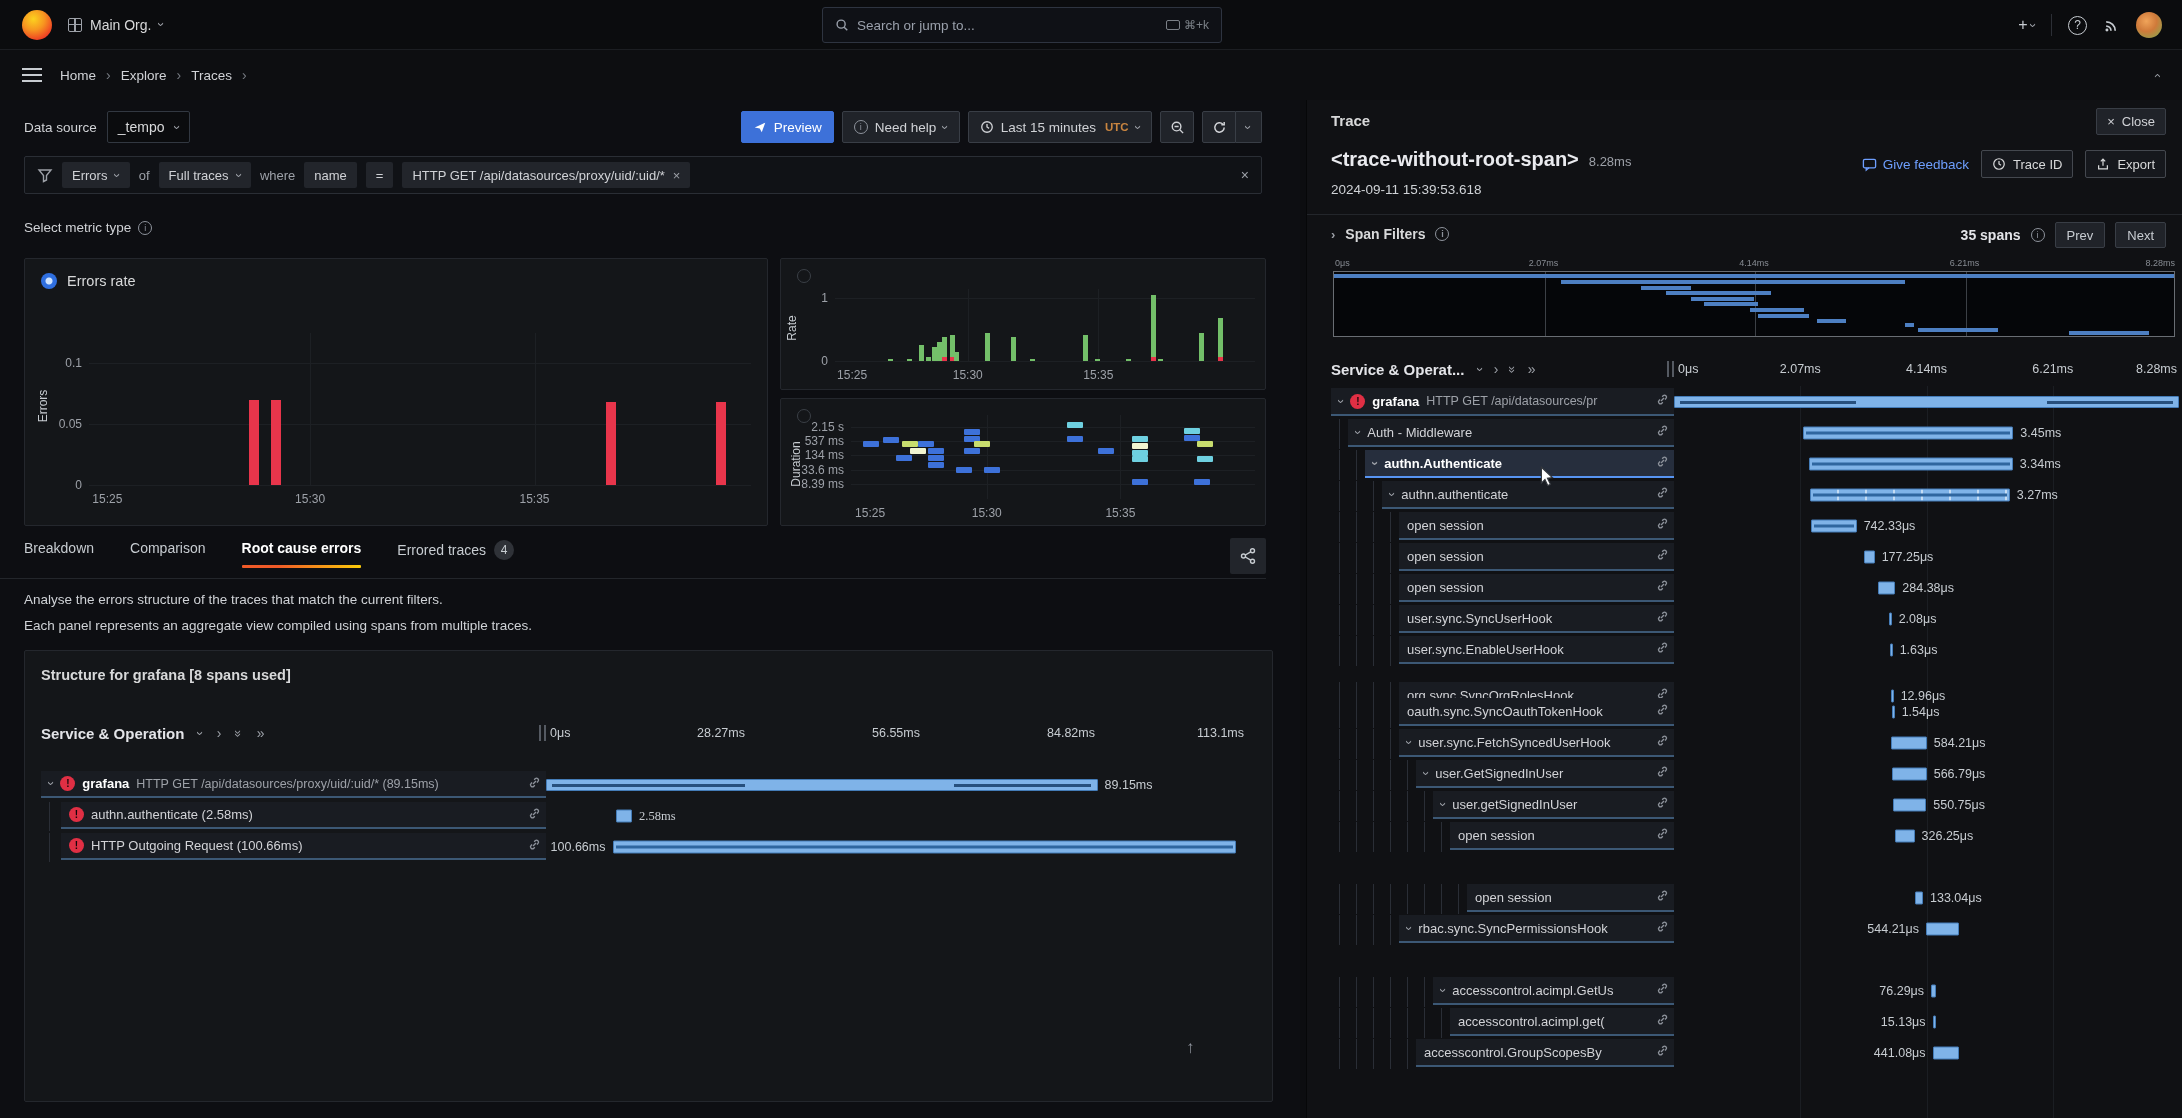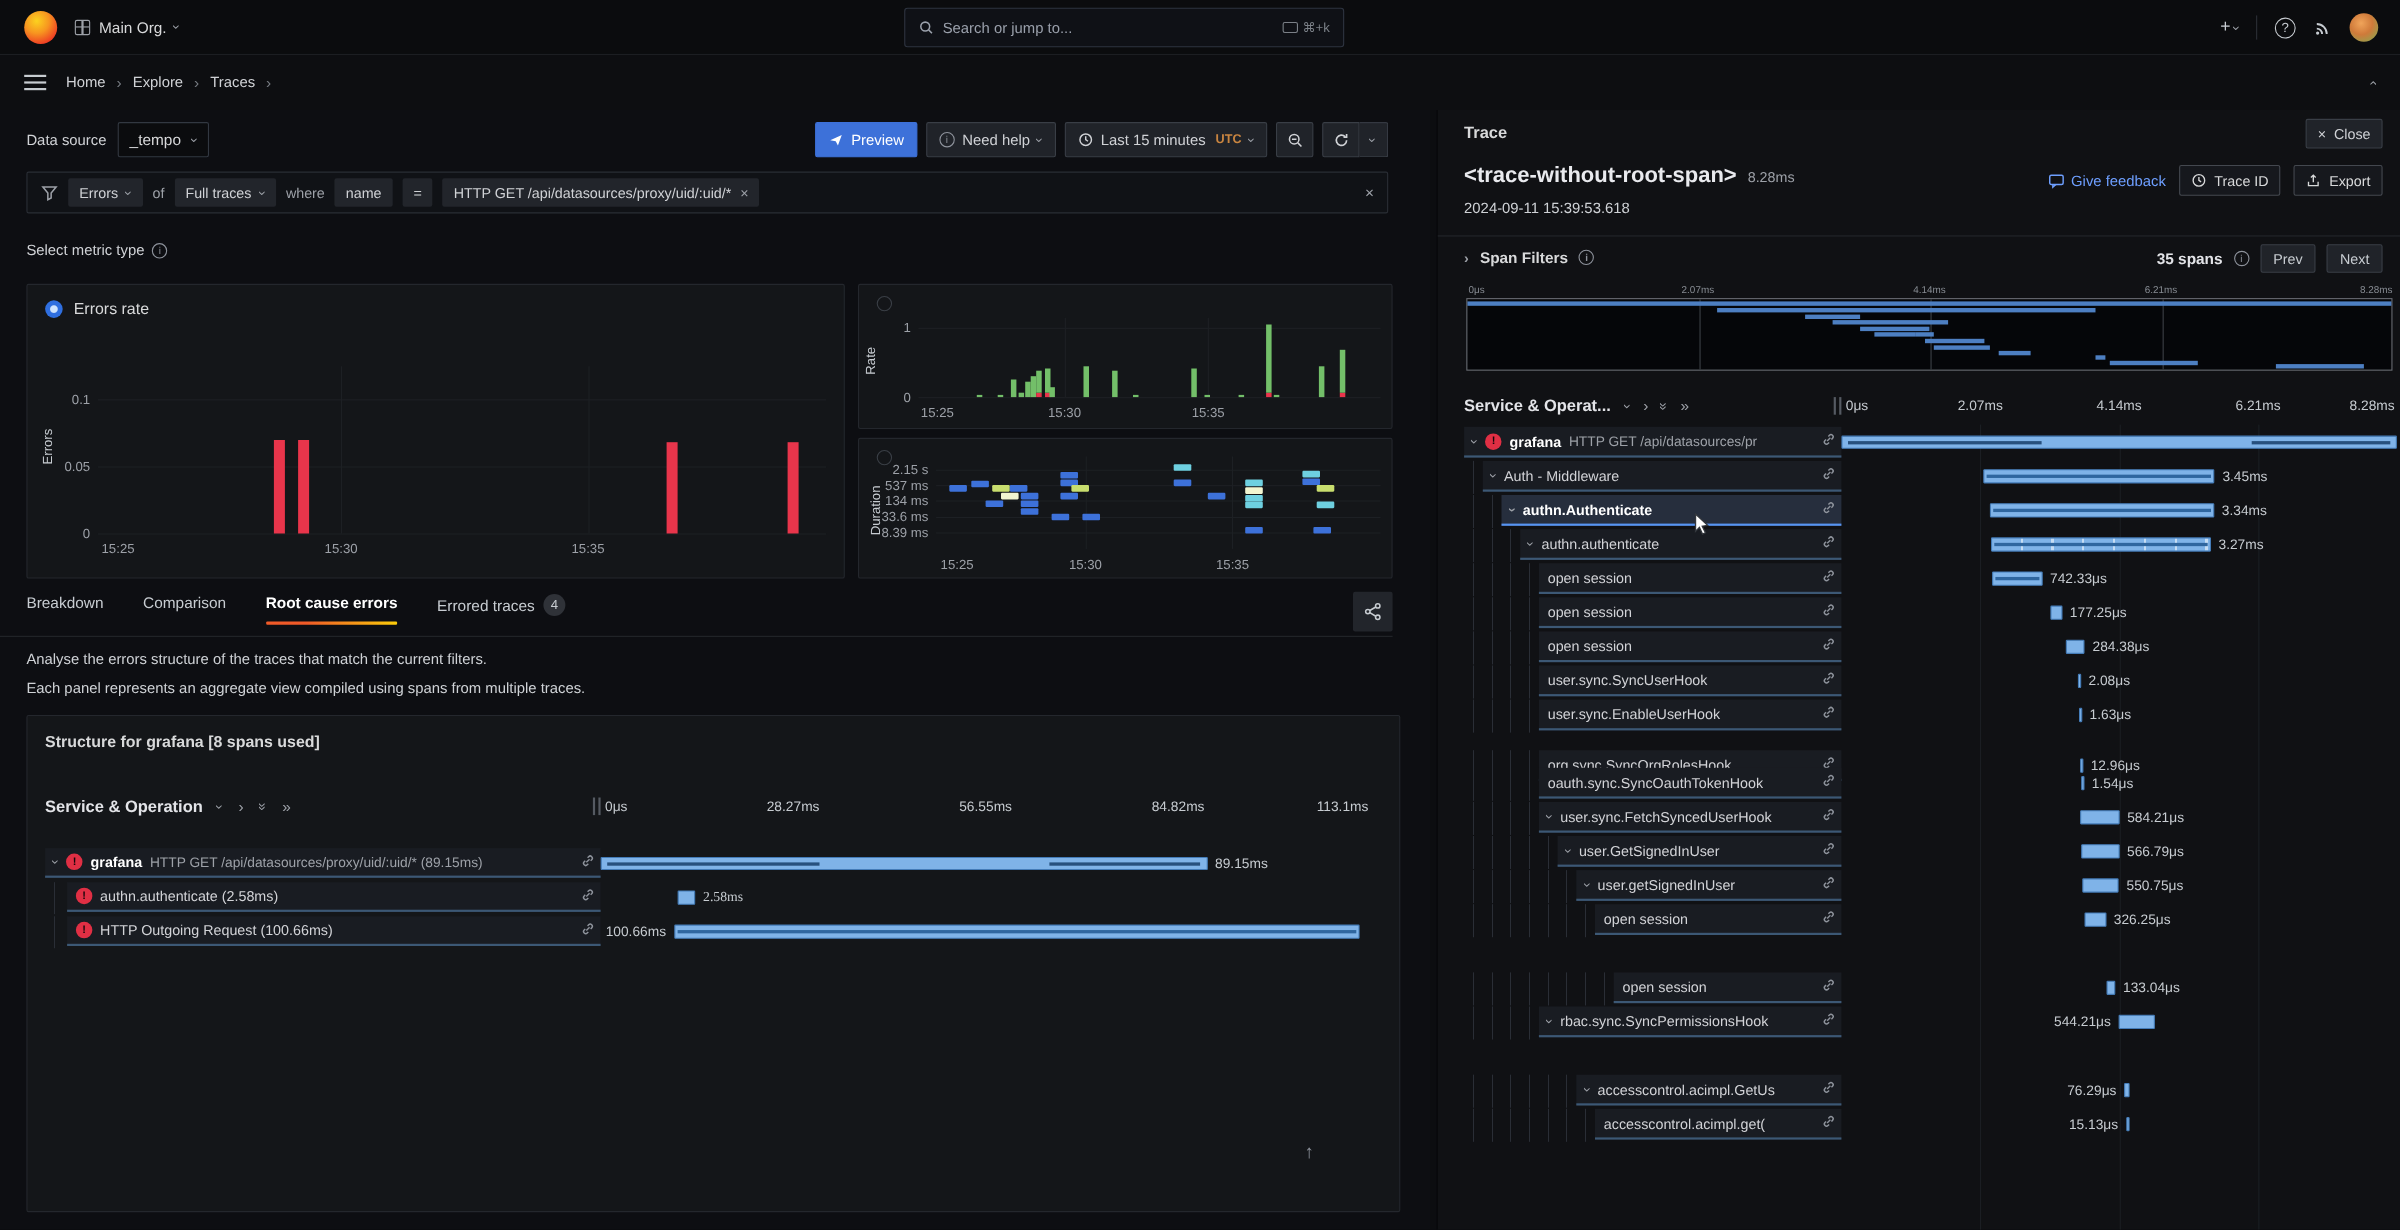--- a/index.html
+++ b/index.html
@@ -27,7 +27,7 @@
   #crumbbar{position:absolute;top:50px;left:0;right:0;height:50px;background:#0d0e11;display:flex;align-items:center;padding:0 22px;gap:18px}
   .burger{width:20px;height:14px;border-top:2.5px solid #c7ccd1;border-bottom:2.5px solid #c7ccd1;position:relative}
   .burger::after{content:'';position:absolute;left:0;right:0;top:3.5px;height:2.5px;background:#c7ccd1}
-  #breadcrumb{display:flex;align-items:flex-start;gap:10px;font-size:13.5px}
+  #breadcrumb{display:flex;align-items:center;gap:10px;font-size:13.5px}
   #breadcrumb .bc{color:#d0d2d6}
   #breadcrumb .sep{color:#767b82;font-size:14px}
   

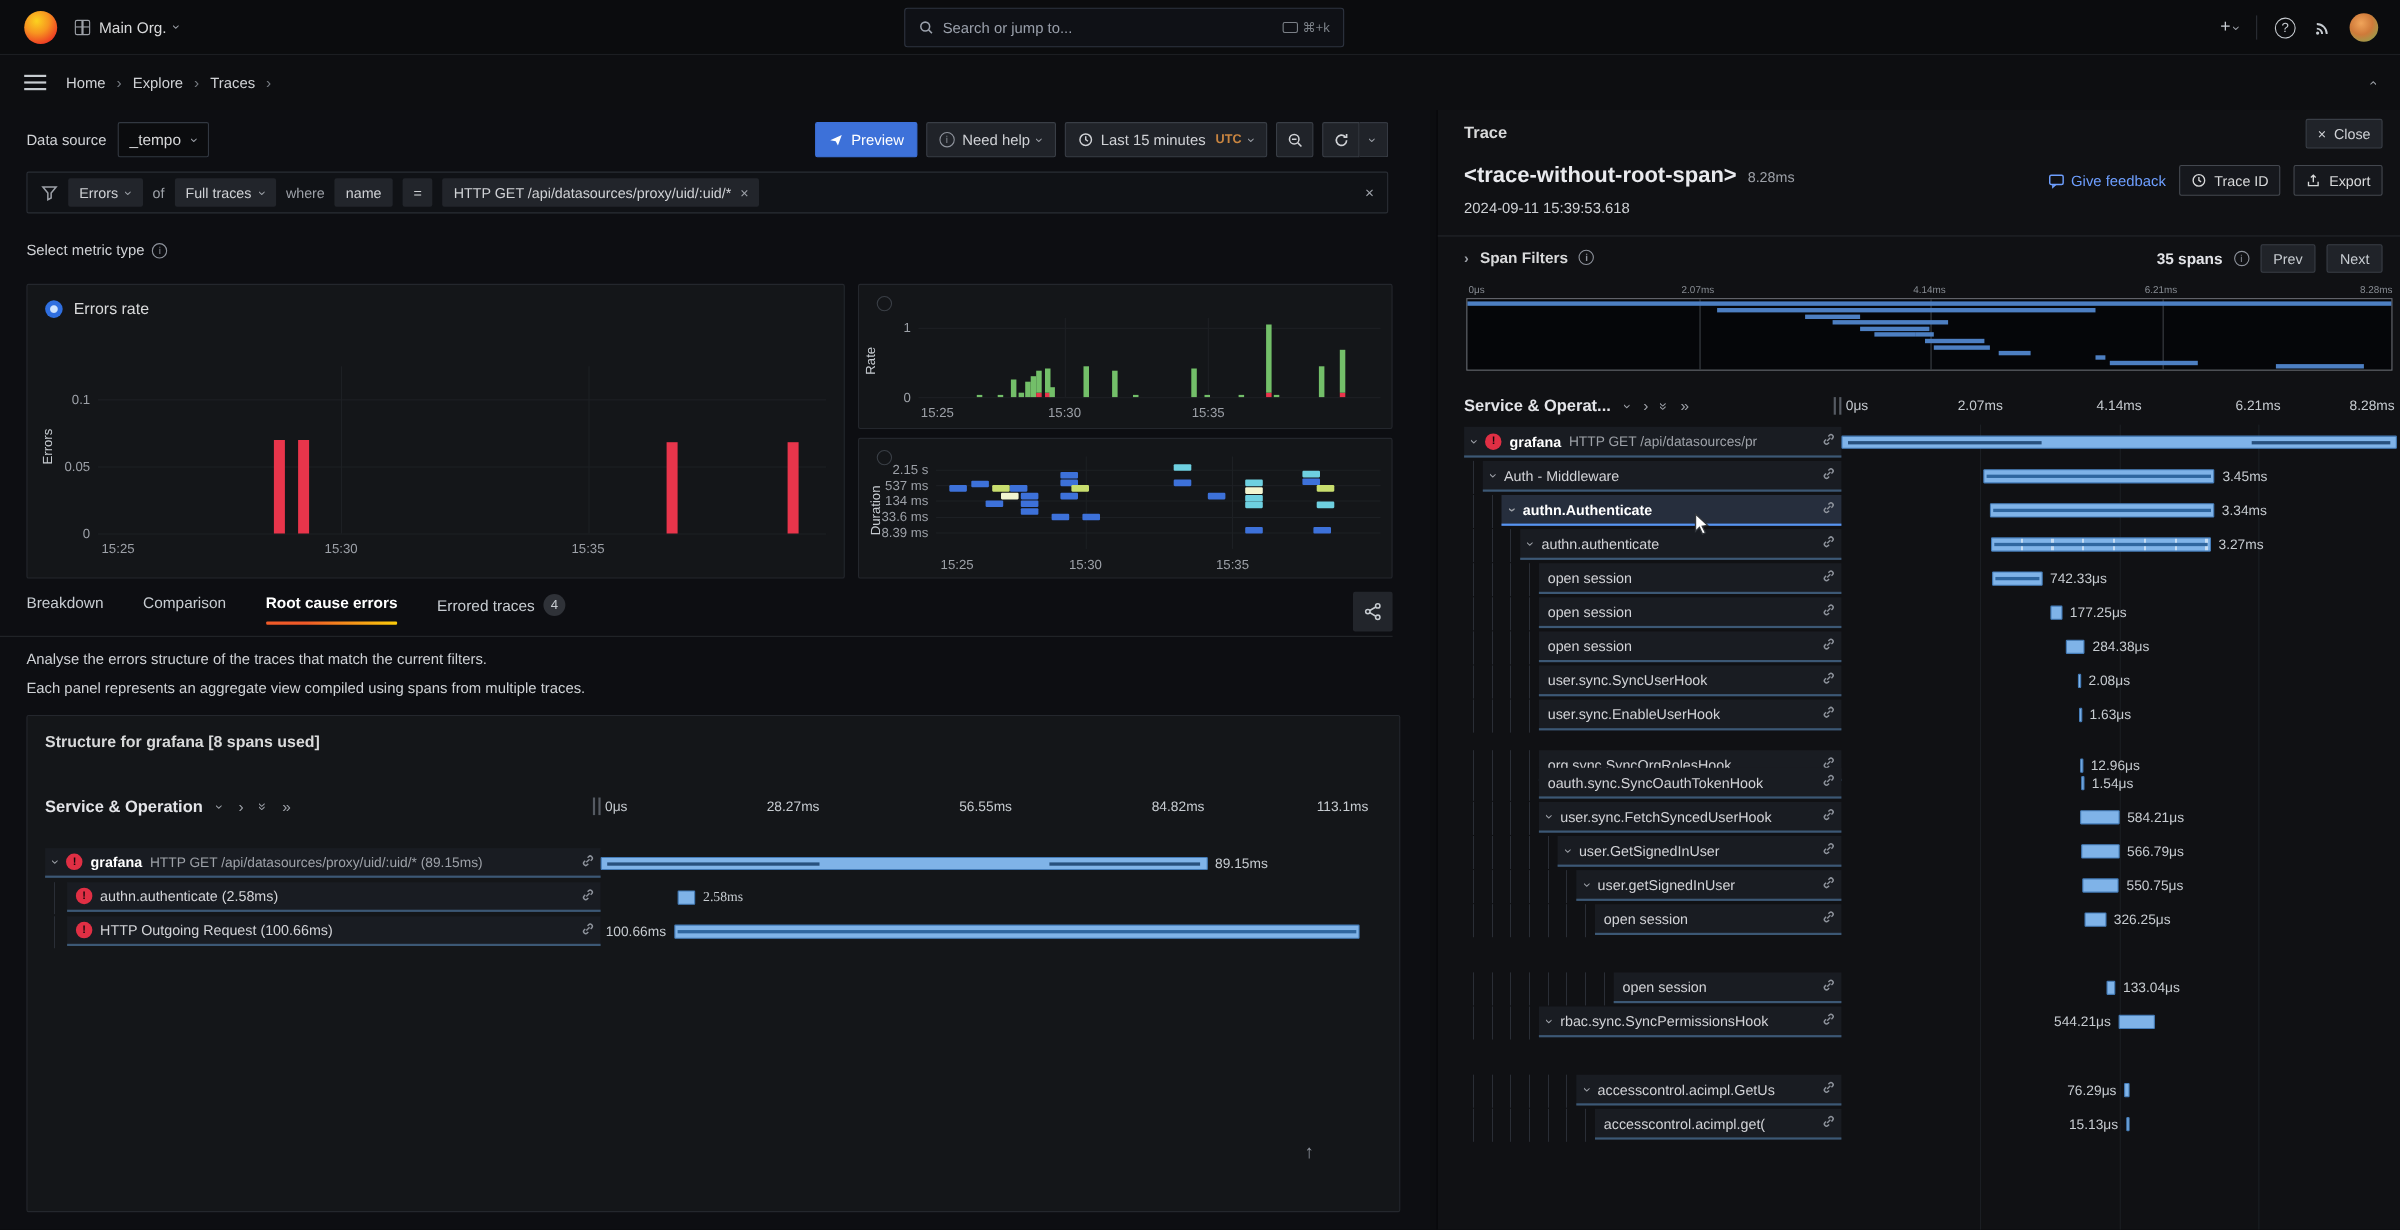--- a/index.html
+++ b/index.html
@@ -892,6 +892,21 @@
         <div class="bar" style="left: 601.56px; width: 3px;"></div>
         <span class="durlab" style="left: 594.56px; transform: translate(-100%, -50%);">15.13μs</span>
       </div>
+      <div class="trow" style="top: 651px; height: 28px;">
+        <div class="guides" style="width: 85px;"></div>
+        <div class="namecell" style="left: 85px; width: 258px;">
+          <span>accesscontrol.GroupScopesBy</span>
+          <span class="linkico"><svg width="13" height="13" viewBox="0 0 16 16">
+              <g fill="none" stroke="#8e939c" stroke-width="1.6">
+                <path d="M6.2 9.8l3.6-3.6"></path>
+                <path d="M7.6 4.6l1.2-1.2a2.4 2.4 0 013.4 3.4l-1.2 1.2"></path>
+                <path d="M8.4 11.4l-1.2 1.2a2.4 2.4 0 01-3.4-3.4l1.2-1.2"></path>
+              </g>
+            </svg></span>
+        </div>
+        <div class="bar" style="left: 601.56px; width: 26.9165px;"></div>
+        <span class="durlab" style="left: 594.56px; transform: translate(-100%, -50%);">441.08μs</span>
+      </div>
     </div>
 
   <svg id="cursor" width="17" height="22" viewBox="0 0 12 18">

